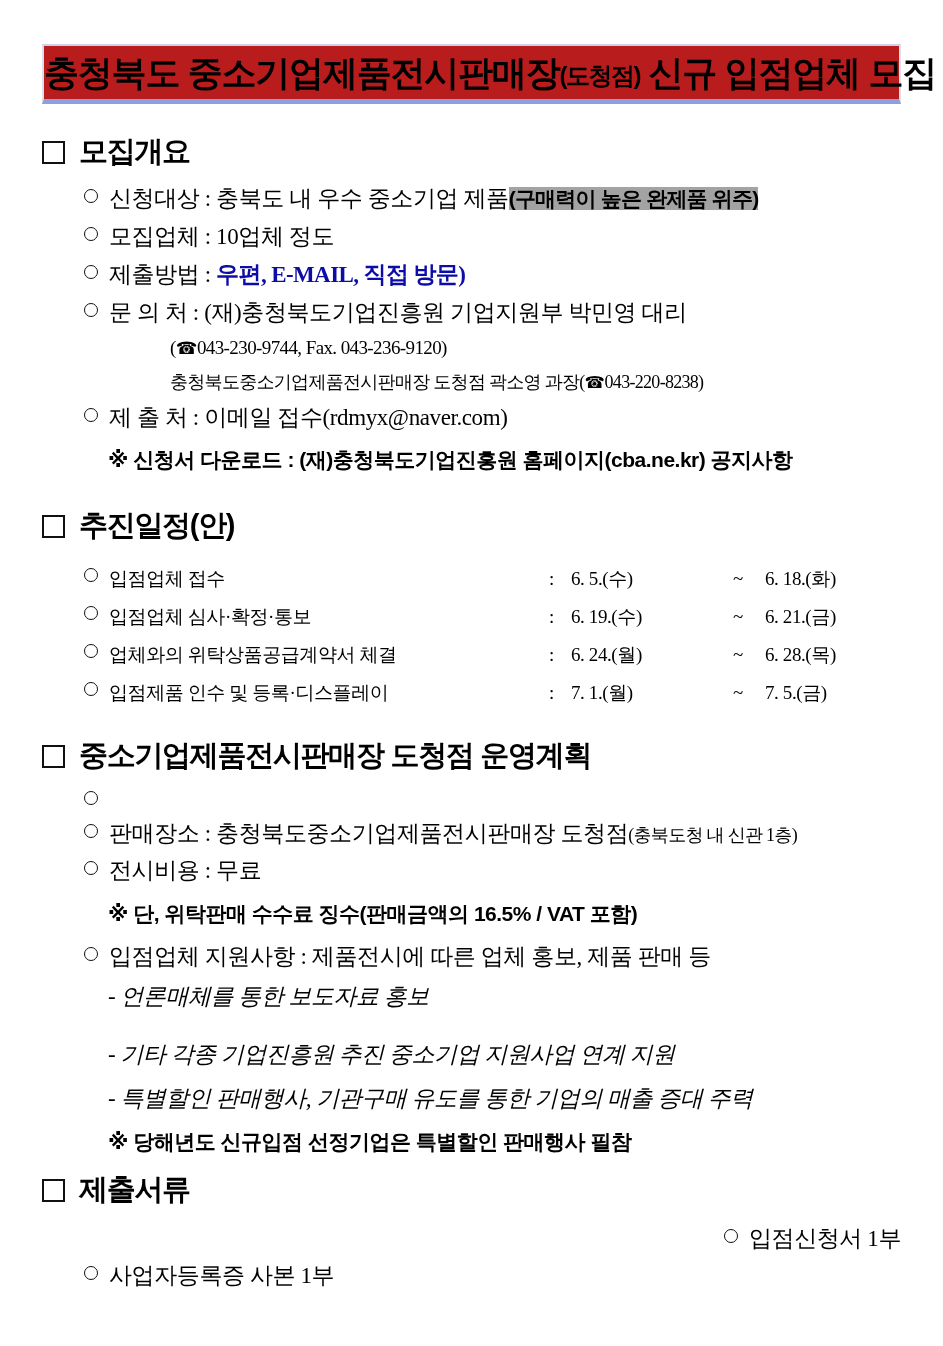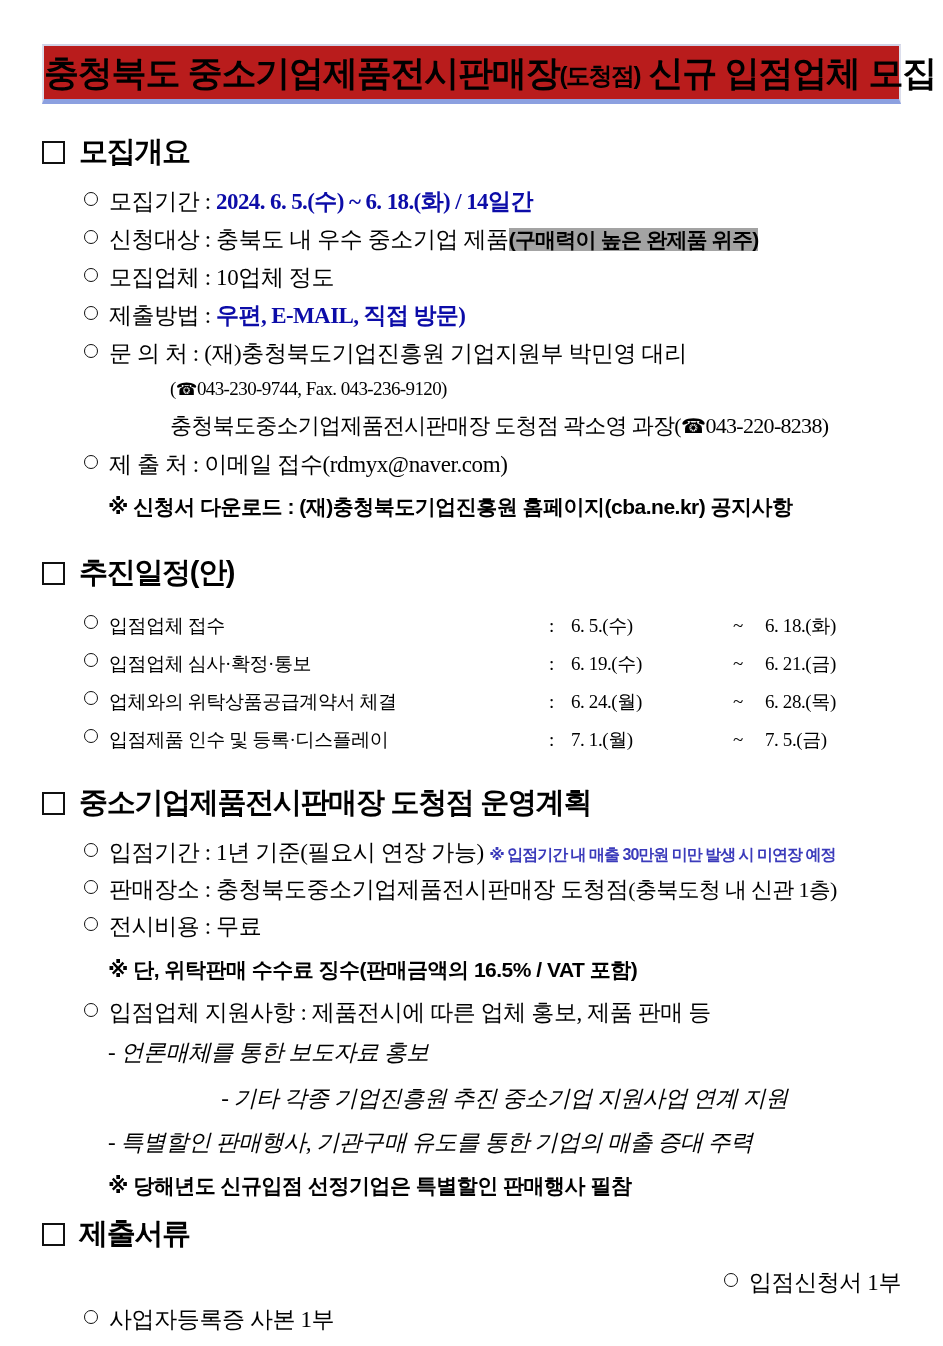--- a/index.html
+++ b/index.html
@@ -175,11 +175,6 @@
       <span>모집개요</span>
     </div>
 
-    <div class="bul indent-1" style="margin-top:18px;">
-      <span class="cir"></span>
-      <span class="bul-txt"><span>모집기간 :</span>
-        <span class="blue-bold">2024. 6. 5.(수) ~ 6. 18.(화) / 14일간</span></span>
-    </div>
 
     <div class="bul indent-1" style="margin-top:15px;">
       <span class="cir"></span>

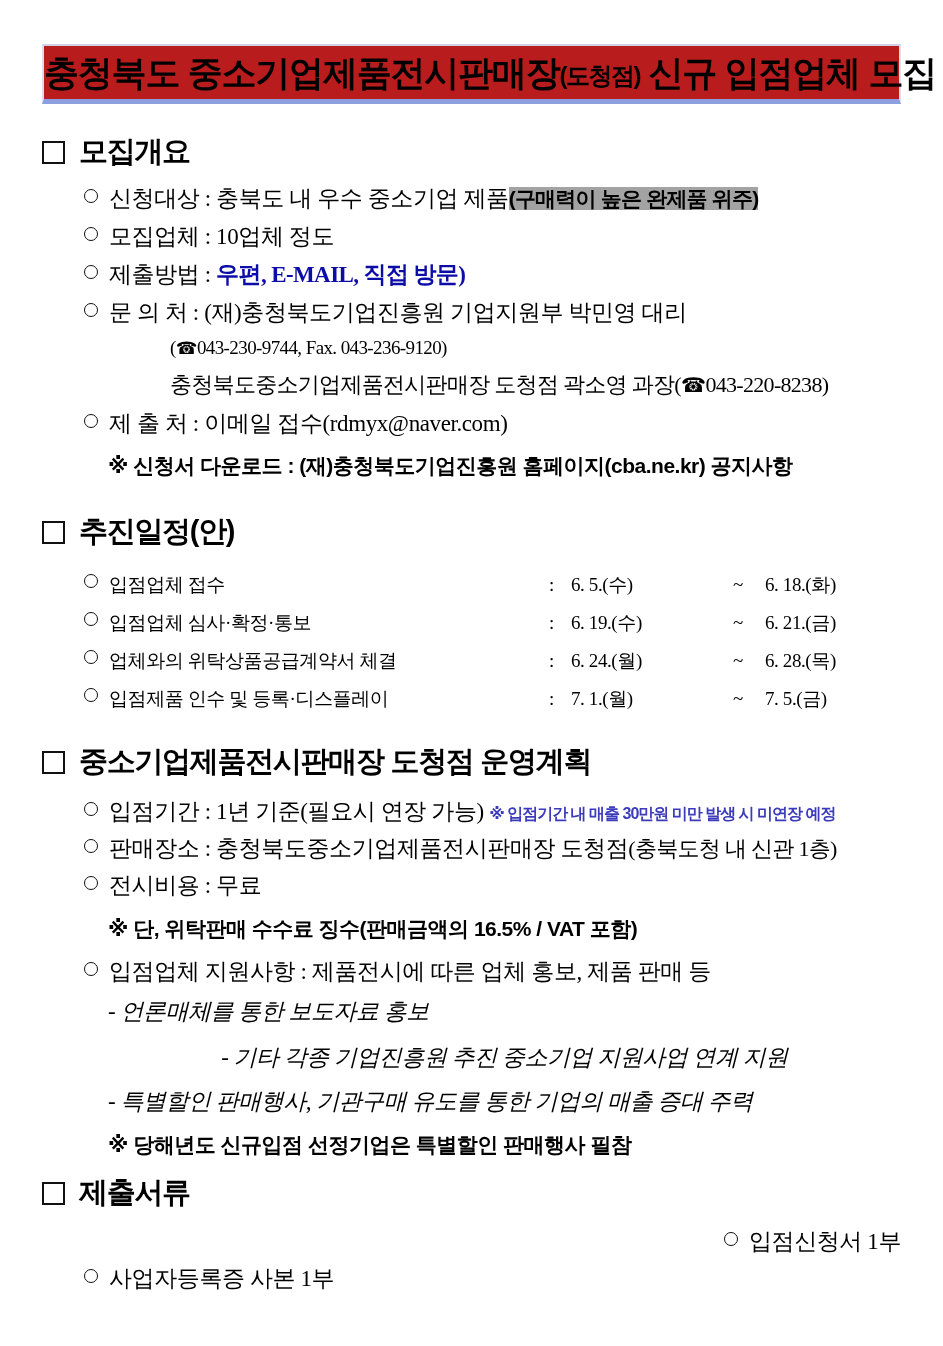--- a/index.html
+++ b/index.html
@@ -124,7 +124,7 @@
     letter-spacing: -0.6px;
   }
   .smaller {
-    font-size: 22px;
+    font-size: 18px;
     letter-spacing: -0.7px;
   }
   .note-blue {

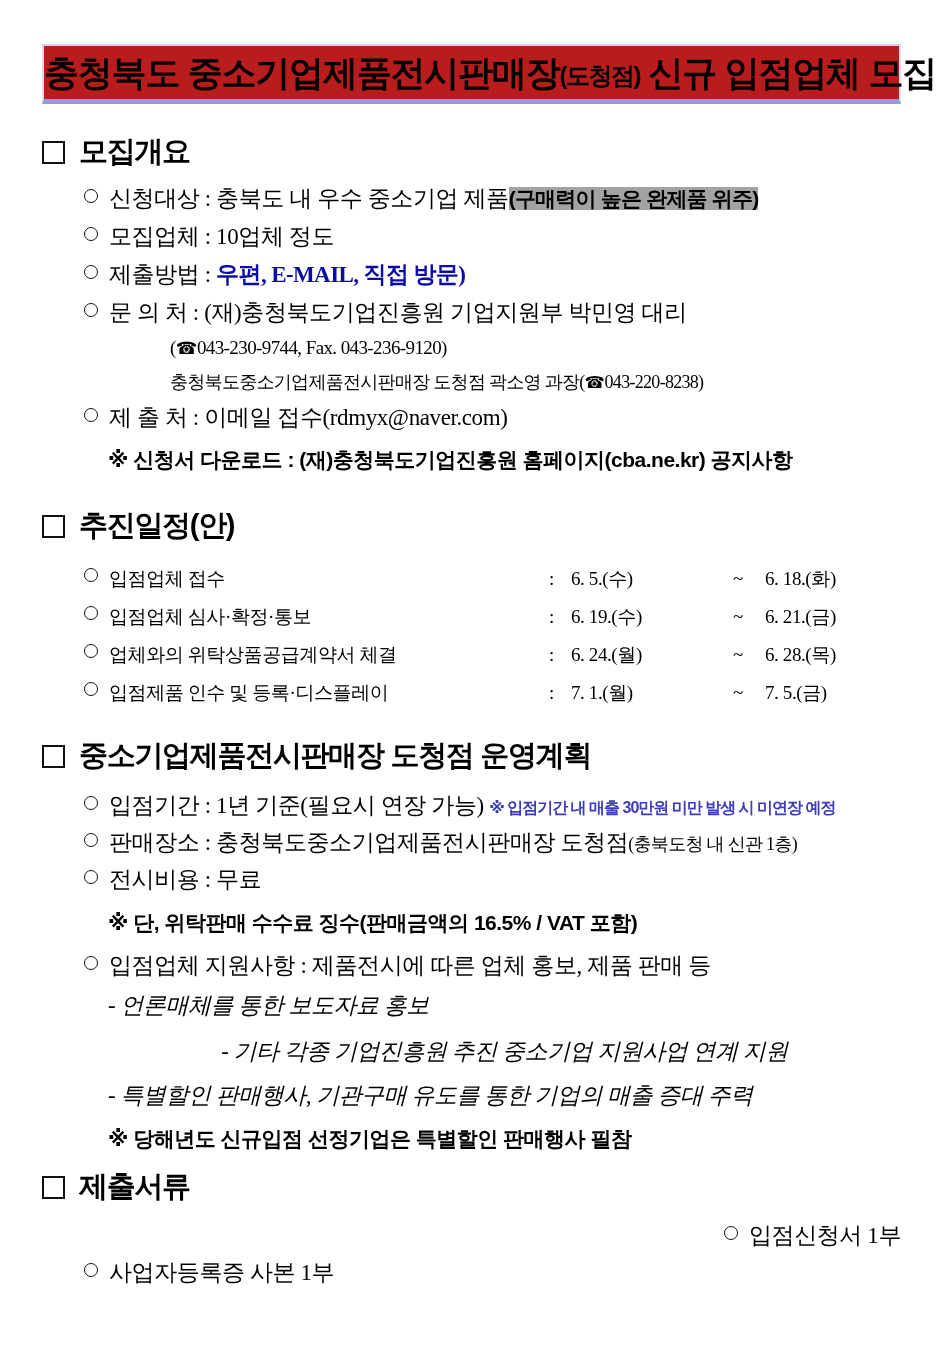--- a/index.html
+++ b/index.html
@@ -267,9 +267,6 @@
 
     <div class="bul indent-1" style="margin-top:18px;">
       <span class="cir"></span>
-      <span class="bul-txt"><span>입점기간 :</span>
-        <span>1년 기준(필요시 연장 가능)</span>
-        <span class="note-blue">※ 입점기간 내 매출 30만원 미만 발생 시 미연장 예정</span></span>
     </div>
 
     <div class="bul indent-1" style="margin-top:14px;">

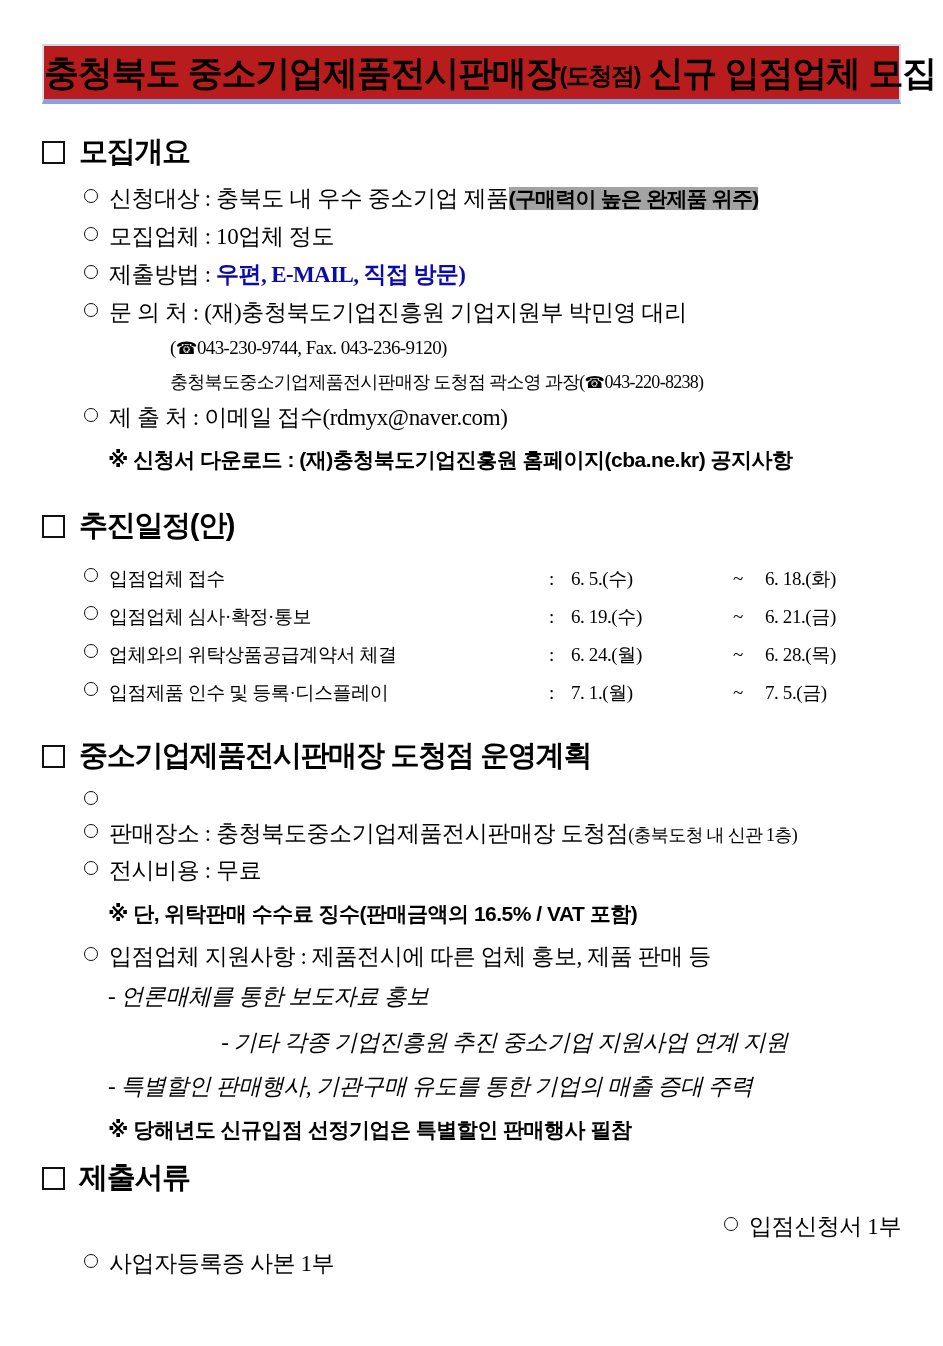--- a/index.html
+++ b/index.html
@@ -290,7 +290,7 @@
     </div>
 
     <div class="indent-2 dash-line" style="margin-top:13px;">- 언론매체를 통한 보도자료 홍보</div>
-    <div class="indent-2 dash-line" style="margin-top:15px;text-align:center;">- 기타 각종 기업진흥원 추진 중소기업 지원사업 연계 지원</div>
+    <div class="indent-2 dash-line" style="margin-top:27px;">- 기타 각종 기업진흥원 추진 중소기업 지원사업 연계 지원</div>
     <div class="indent-2 dash-line" style="margin-top:13px;">- 특별할인 판매행사, 기관구매 유도를 통한 기업의 매출 증대 주력</div>
 
     <div class="indent-2 sans-b note-mark" style="margin-top:14px;">※ 당해년도 신규입점 선정기업은 특별할인 판매행사 필참</div>

